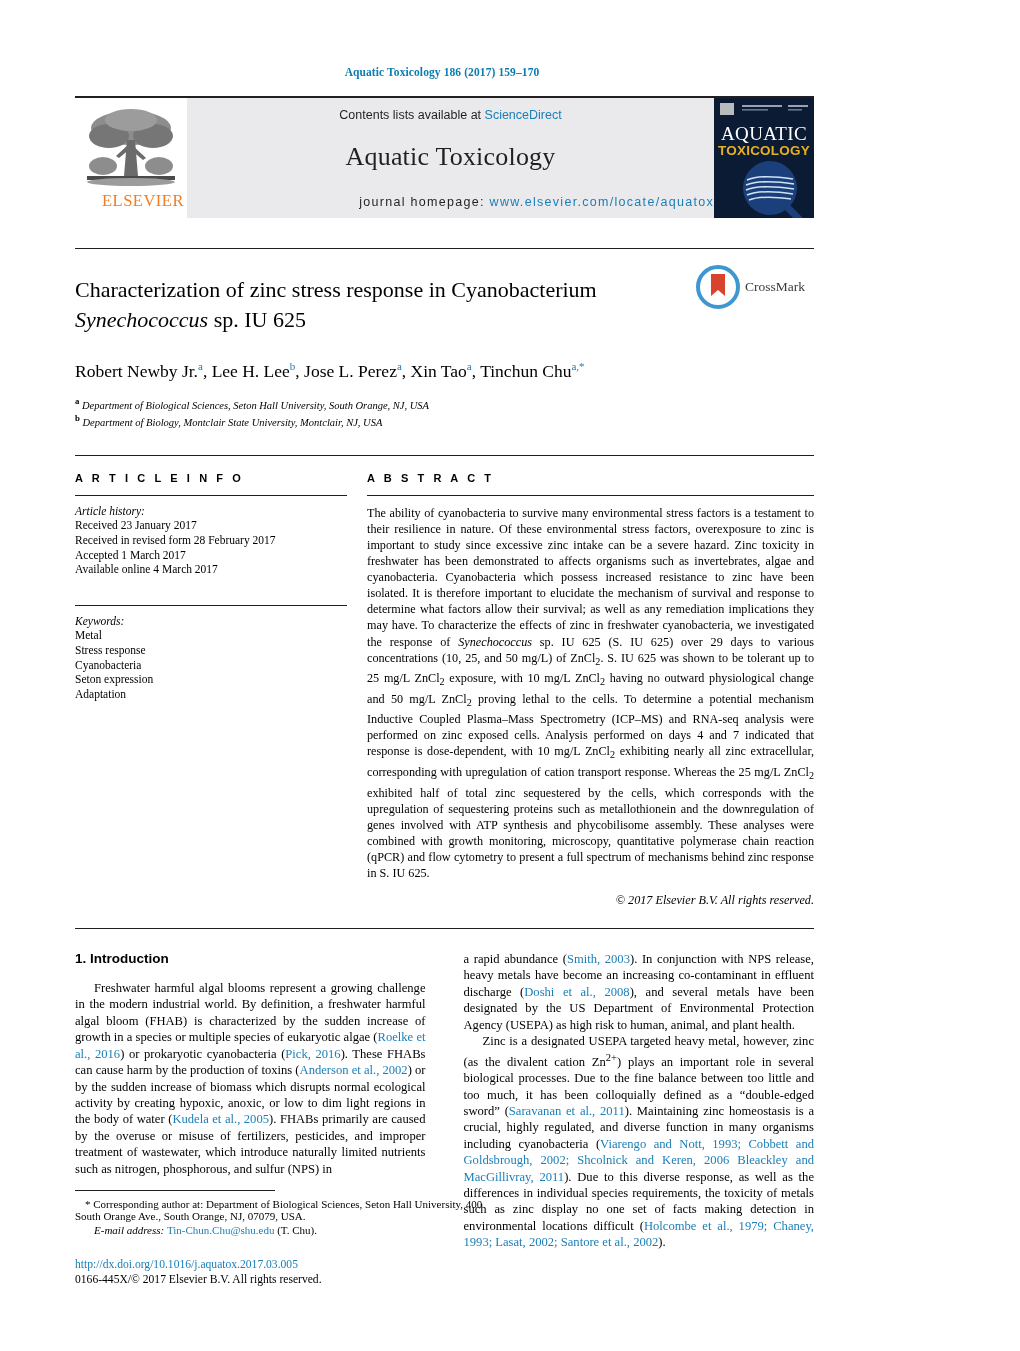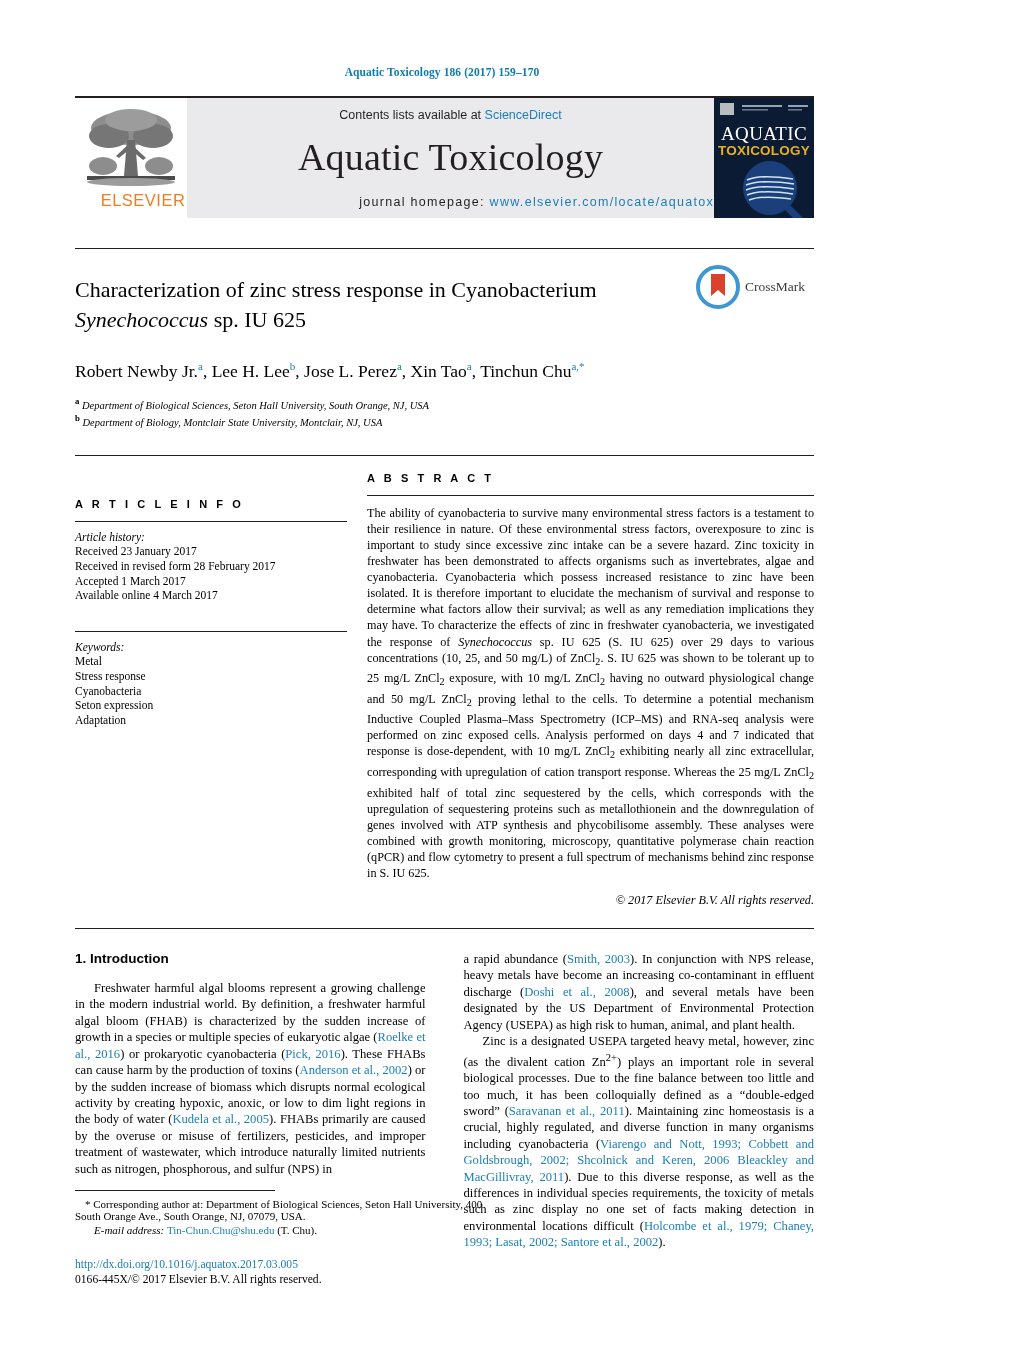--- a/index.html
+++ b/index.html
@@ -78,7 +78,7 @@
   .contents-line .sd { color: #1a7eb8; }
   .journal-name {
     text-align: center;
-    font-size: 38px;
+    font-size: 26px;
     color: #231f20;
     margin-top: 12px;
     letter-spacing: .2px;

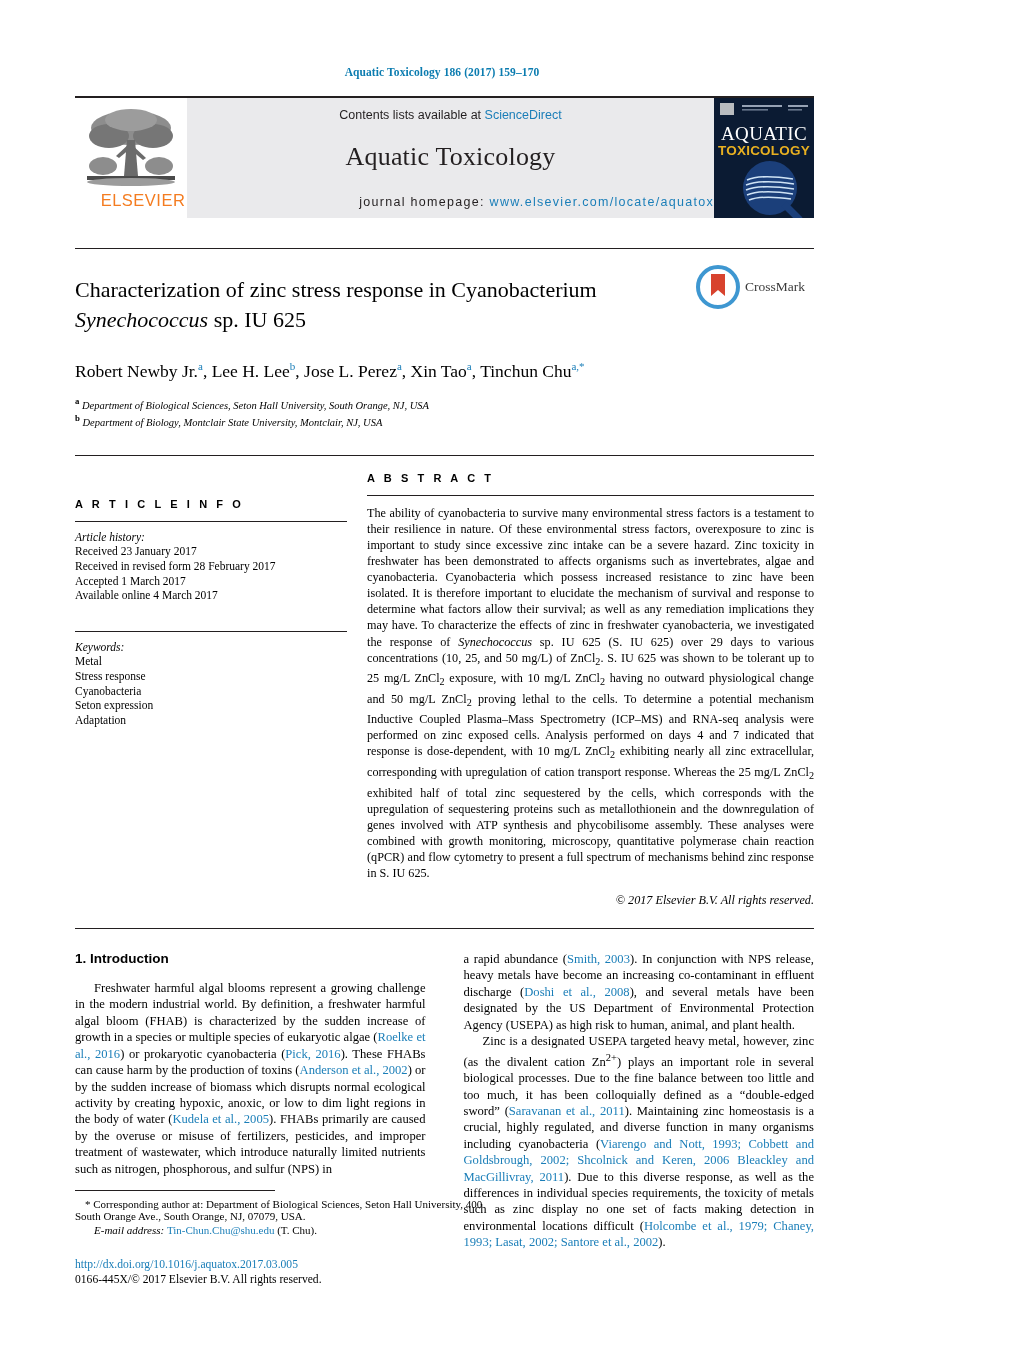--- a/index.html
+++ b/index.html
@@ -52,7 +52,7 @@
   }
   .tree-svg { display:block; }
   .elsevier-word {
-    font-family: Liberation Sans, sans-serif;
+    font-family: Liberation Serif, serif;
     color: #f47c20;
     font-size: 16.5px;
     letter-spacing: .5px;

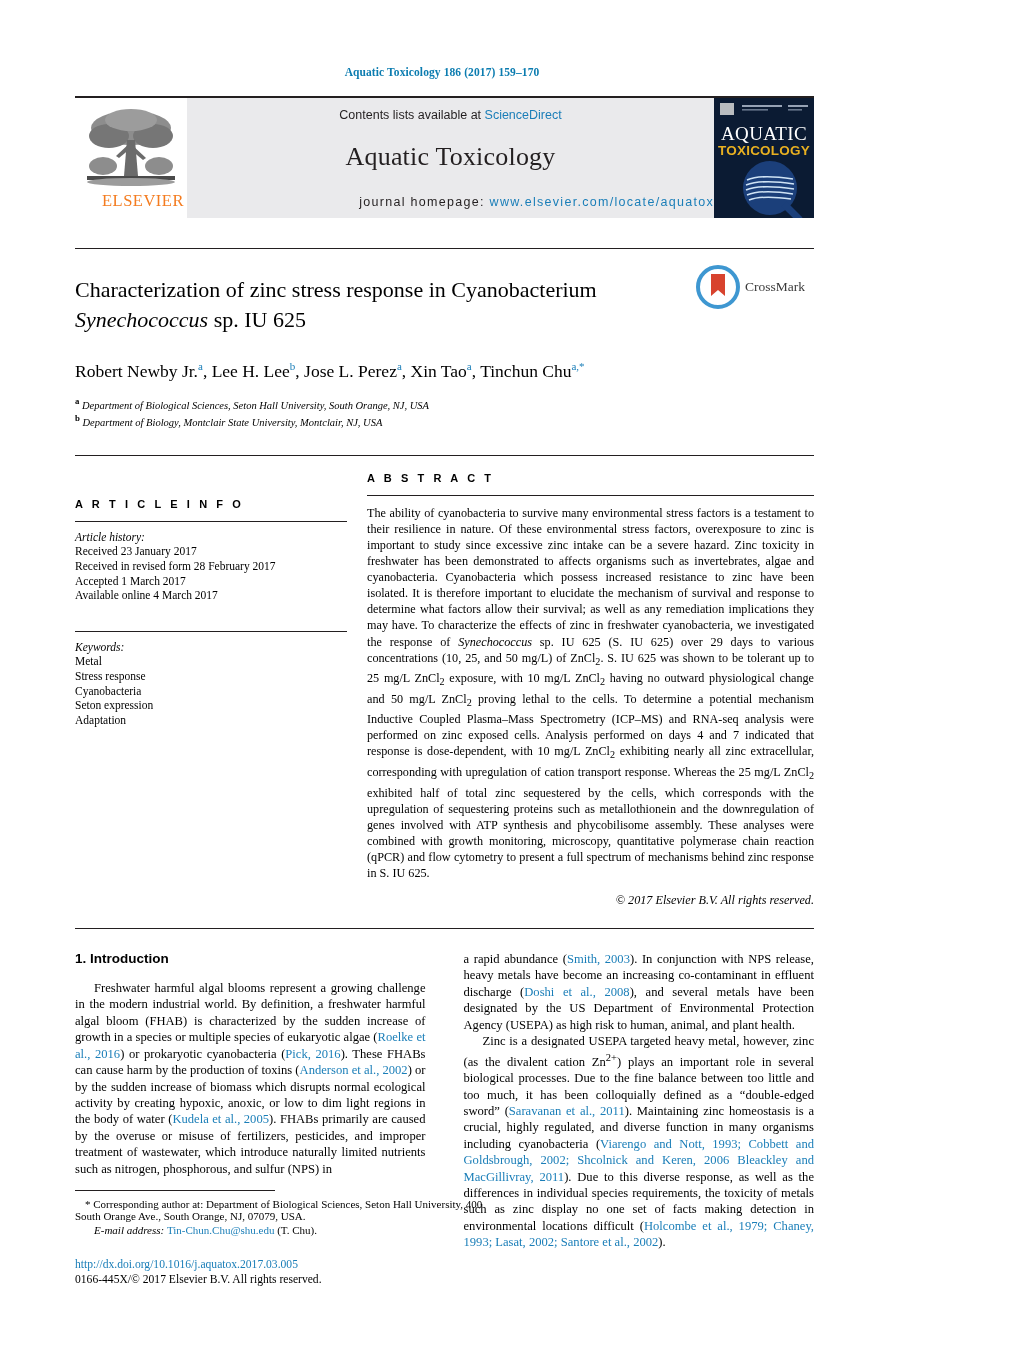--- a/index.html
+++ b/index.html
@@ -150,7 +150,7 @@
     display: flex;
     padding-top: 16px;
   }
-  .col-info { flex: 0 0 272px; padding-right: 12px; margin-top: 26px; }
+  .col-info { flex: 0 0 272px; padding-right: 12px; }
   .col-abstract { flex: 1 1 auto; padding-left: 8px; }
   .sec-head {
     font-family: "Liberation Sans", sans-serif;

